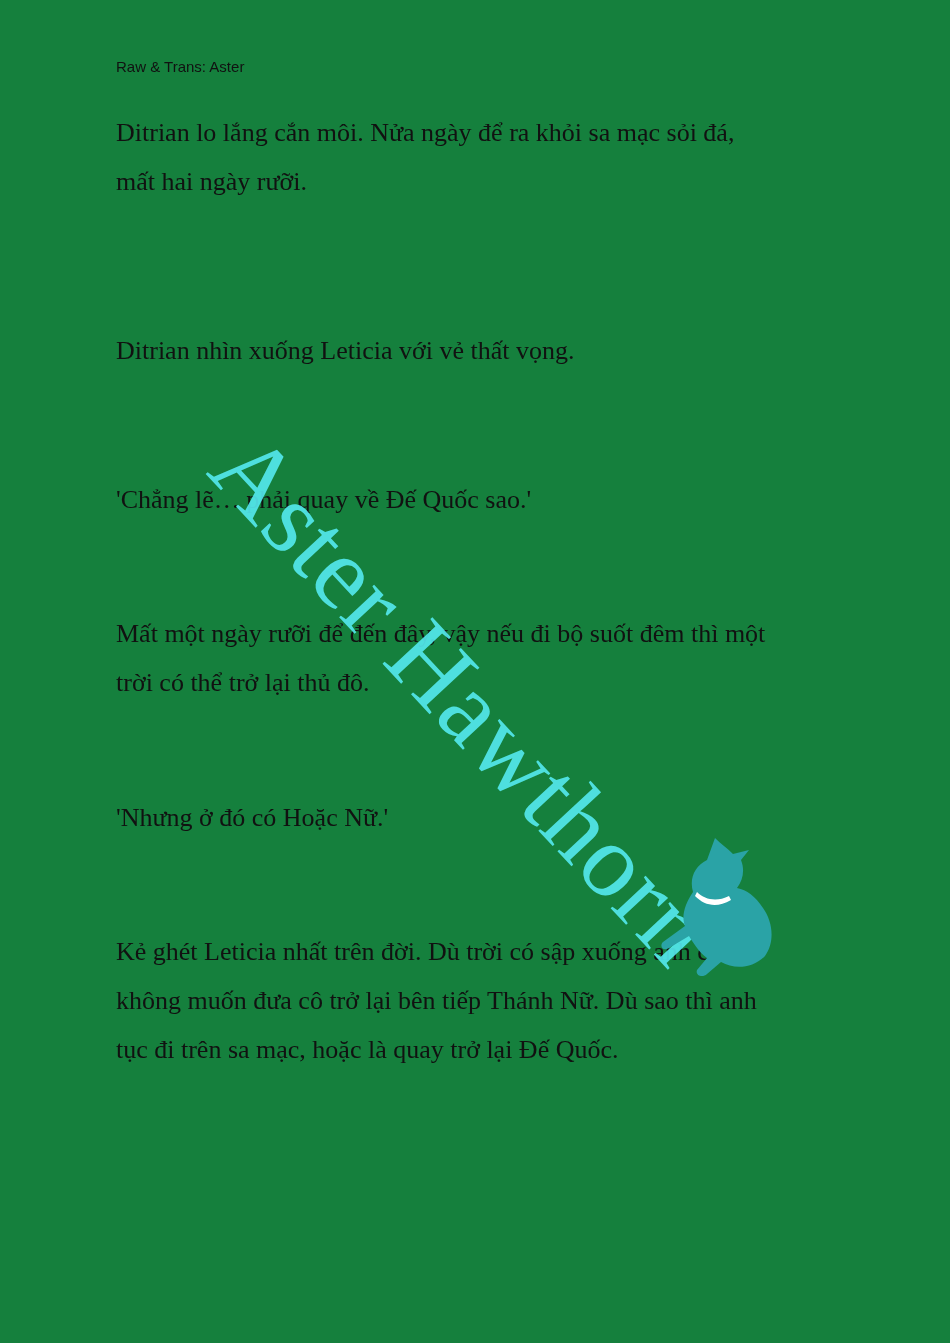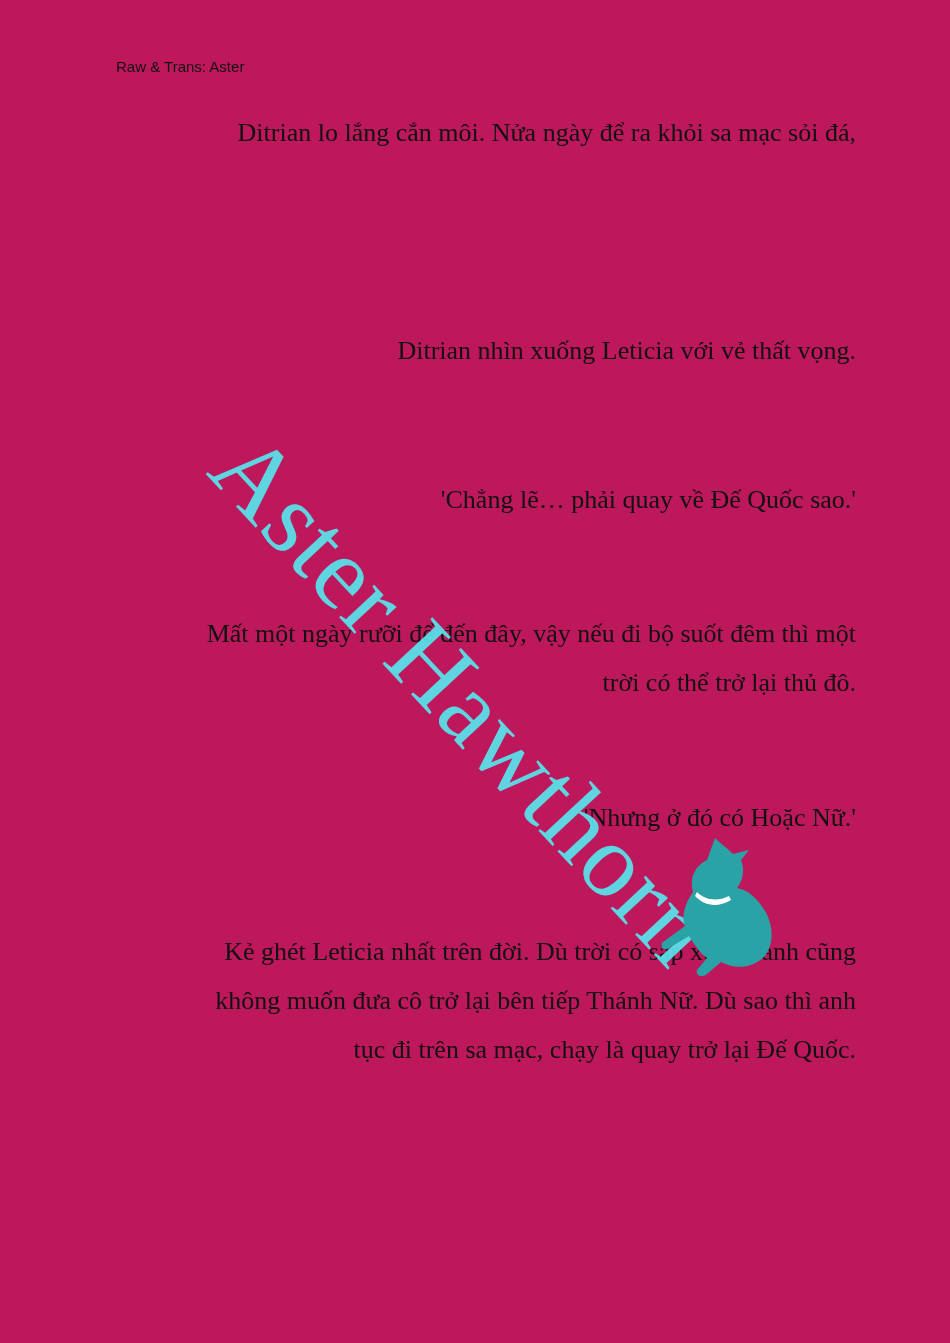--- a/index.html
+++ b/index.html
@@ -4,7 +4,7 @@
 <style>
   html, body { margin: 0; padding: 0; background: #ffffff; }
   body { width: 950px; height: 1343px; position: relative; overflow: hidden; }
-  .page { position: absolute; left: 0; top: 0; width: 950px; height: 1343px; background: #be185d; }
+  .page { position: absolute; left: 0; top: 0; width: 950px; height: 1343px; background: #15803d; }
   .header {
     position: absolute; left: 116px; top: 58px;
     font-family: "Liberation Sans", sans-serif; font-size: 15px; color: #111;

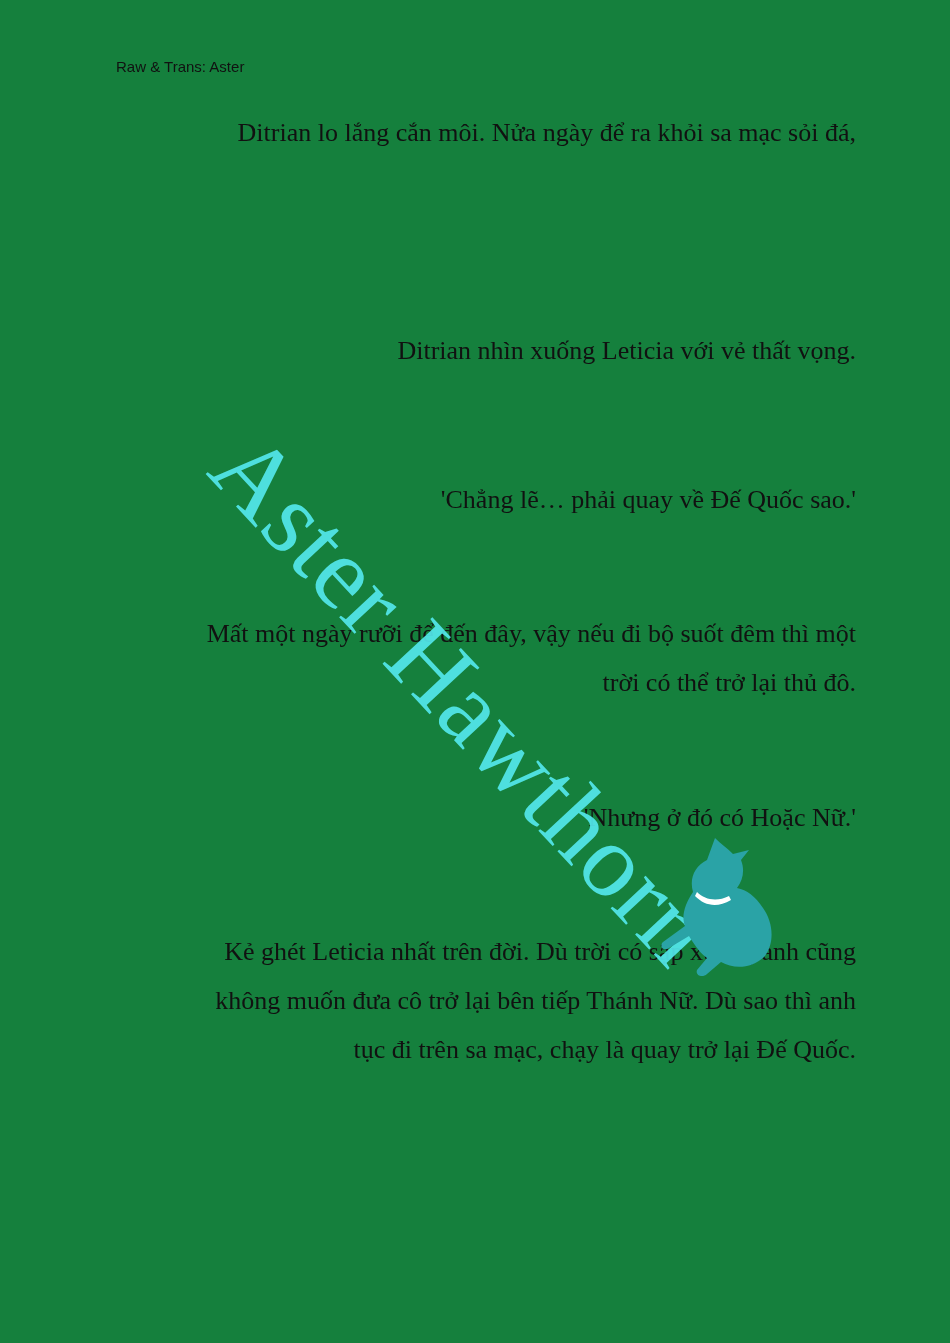--- a/index.html
+++ b/index.html
@@ -14,7 +14,7 @@
     font-family: "Liberation Serif", serif; font-size: 26px; line-height: 49px;
     color: #111; margin: 0; white-space: nowrap;
   }
-  .para span { display: block; text-align: right; }
+  .para span { display: block; }
   .watermark {
     position: absolute; left: 120px; top: 580px;
     font-family: "Liberation Serif", serif; font-size: 104px;

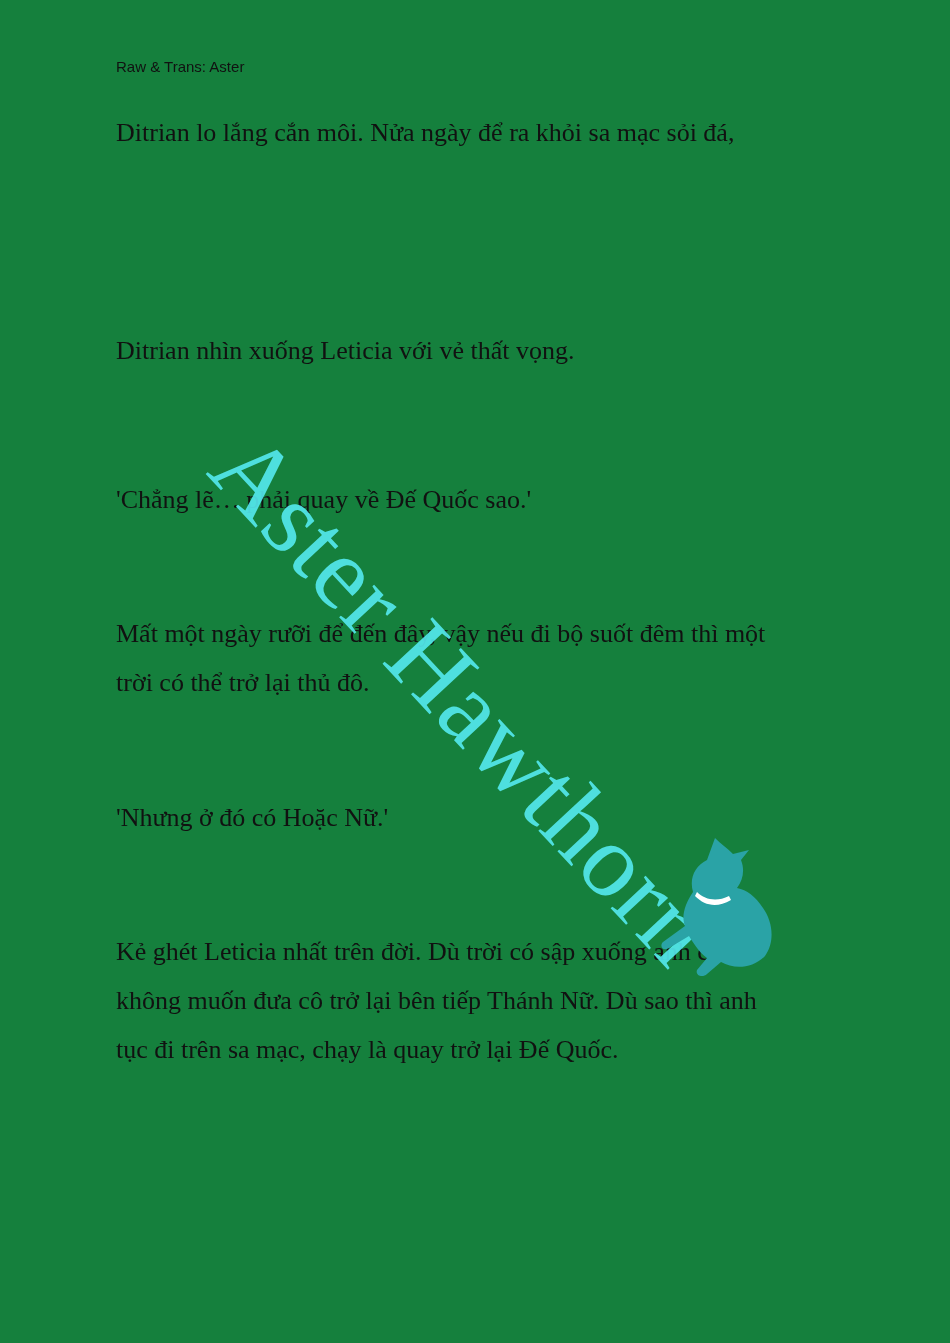--- a/index.html
+++ b/index.html
@@ -32,6 +32,7 @@
 
   <p class="para" style="top:108px">
     <span>Ditrian lo lắng cắn môi. Nửa ngày để ra khỏi sa mạc sỏi đá,</span>
+    <span>mất hai ngày rưỡi.</span>
   </p>
   <p class="para" style="top:326px">
     <span>Ditrian nhìn xuống Leticia với vẻ thất vọng.</span>

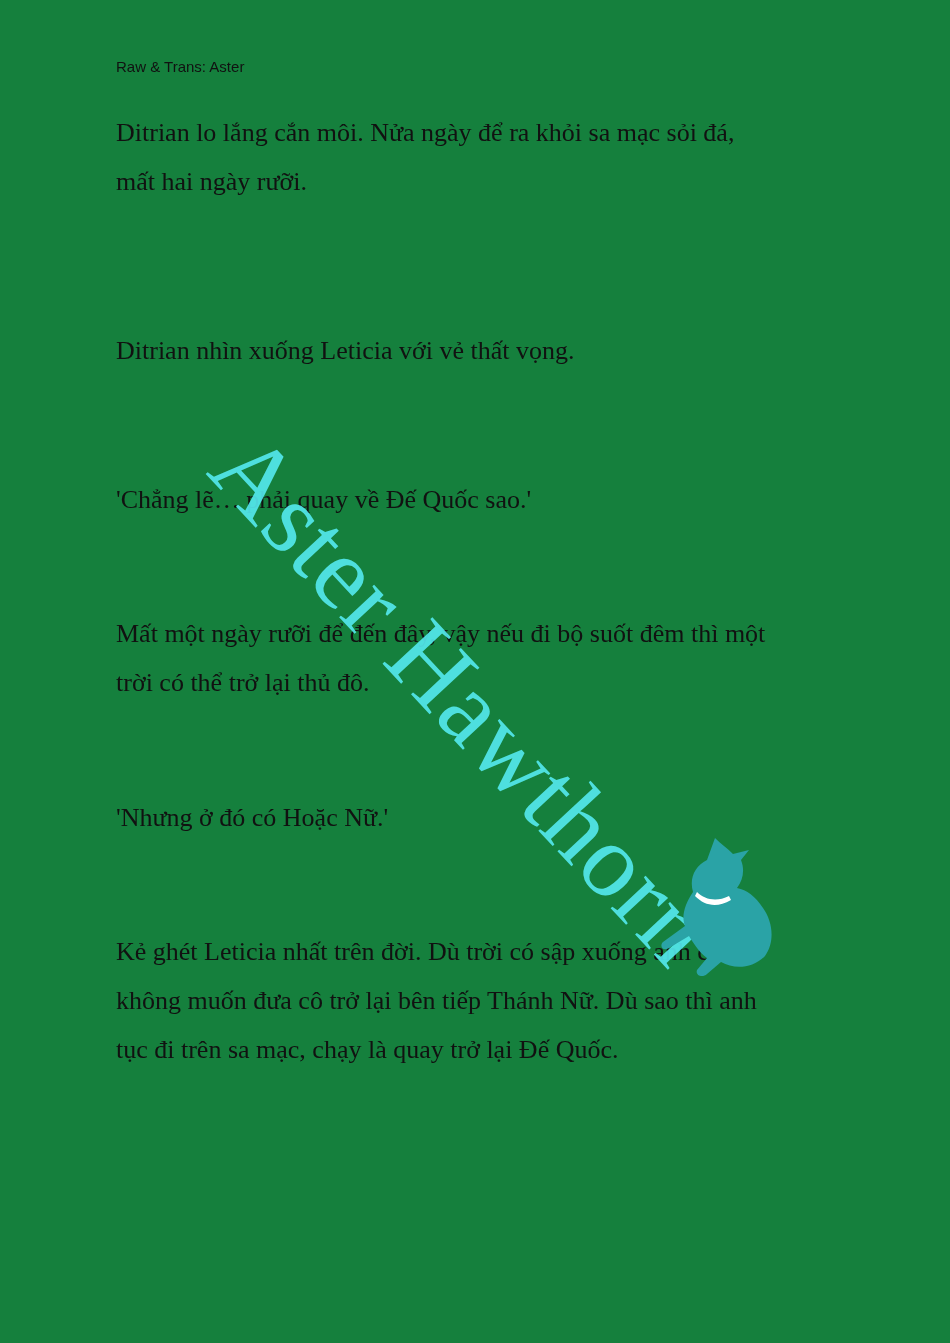--- a/index.html
+++ b/index.html
@@ -50,7 +50,7 @@
   <p class="para" style="top:927px">
     <span>Kẻ ghét Leticia nhất trên đời. Dù trời có sập xuống anh cũng</span>
     <span>không muốn đưa cô trở lại bên tiếp Thánh Nữ. Dù sao thì anh</span>
-    <span>tục đi trên sa mạc, chạy là quay trở lại Đế Quốc.</span>
+    <span>tục đi trên sa mạc, hoặc là quay trở lại Đế Quốc.</span>
   </p>
 
   <div class="watermark">Aster Hawthorn</div>

